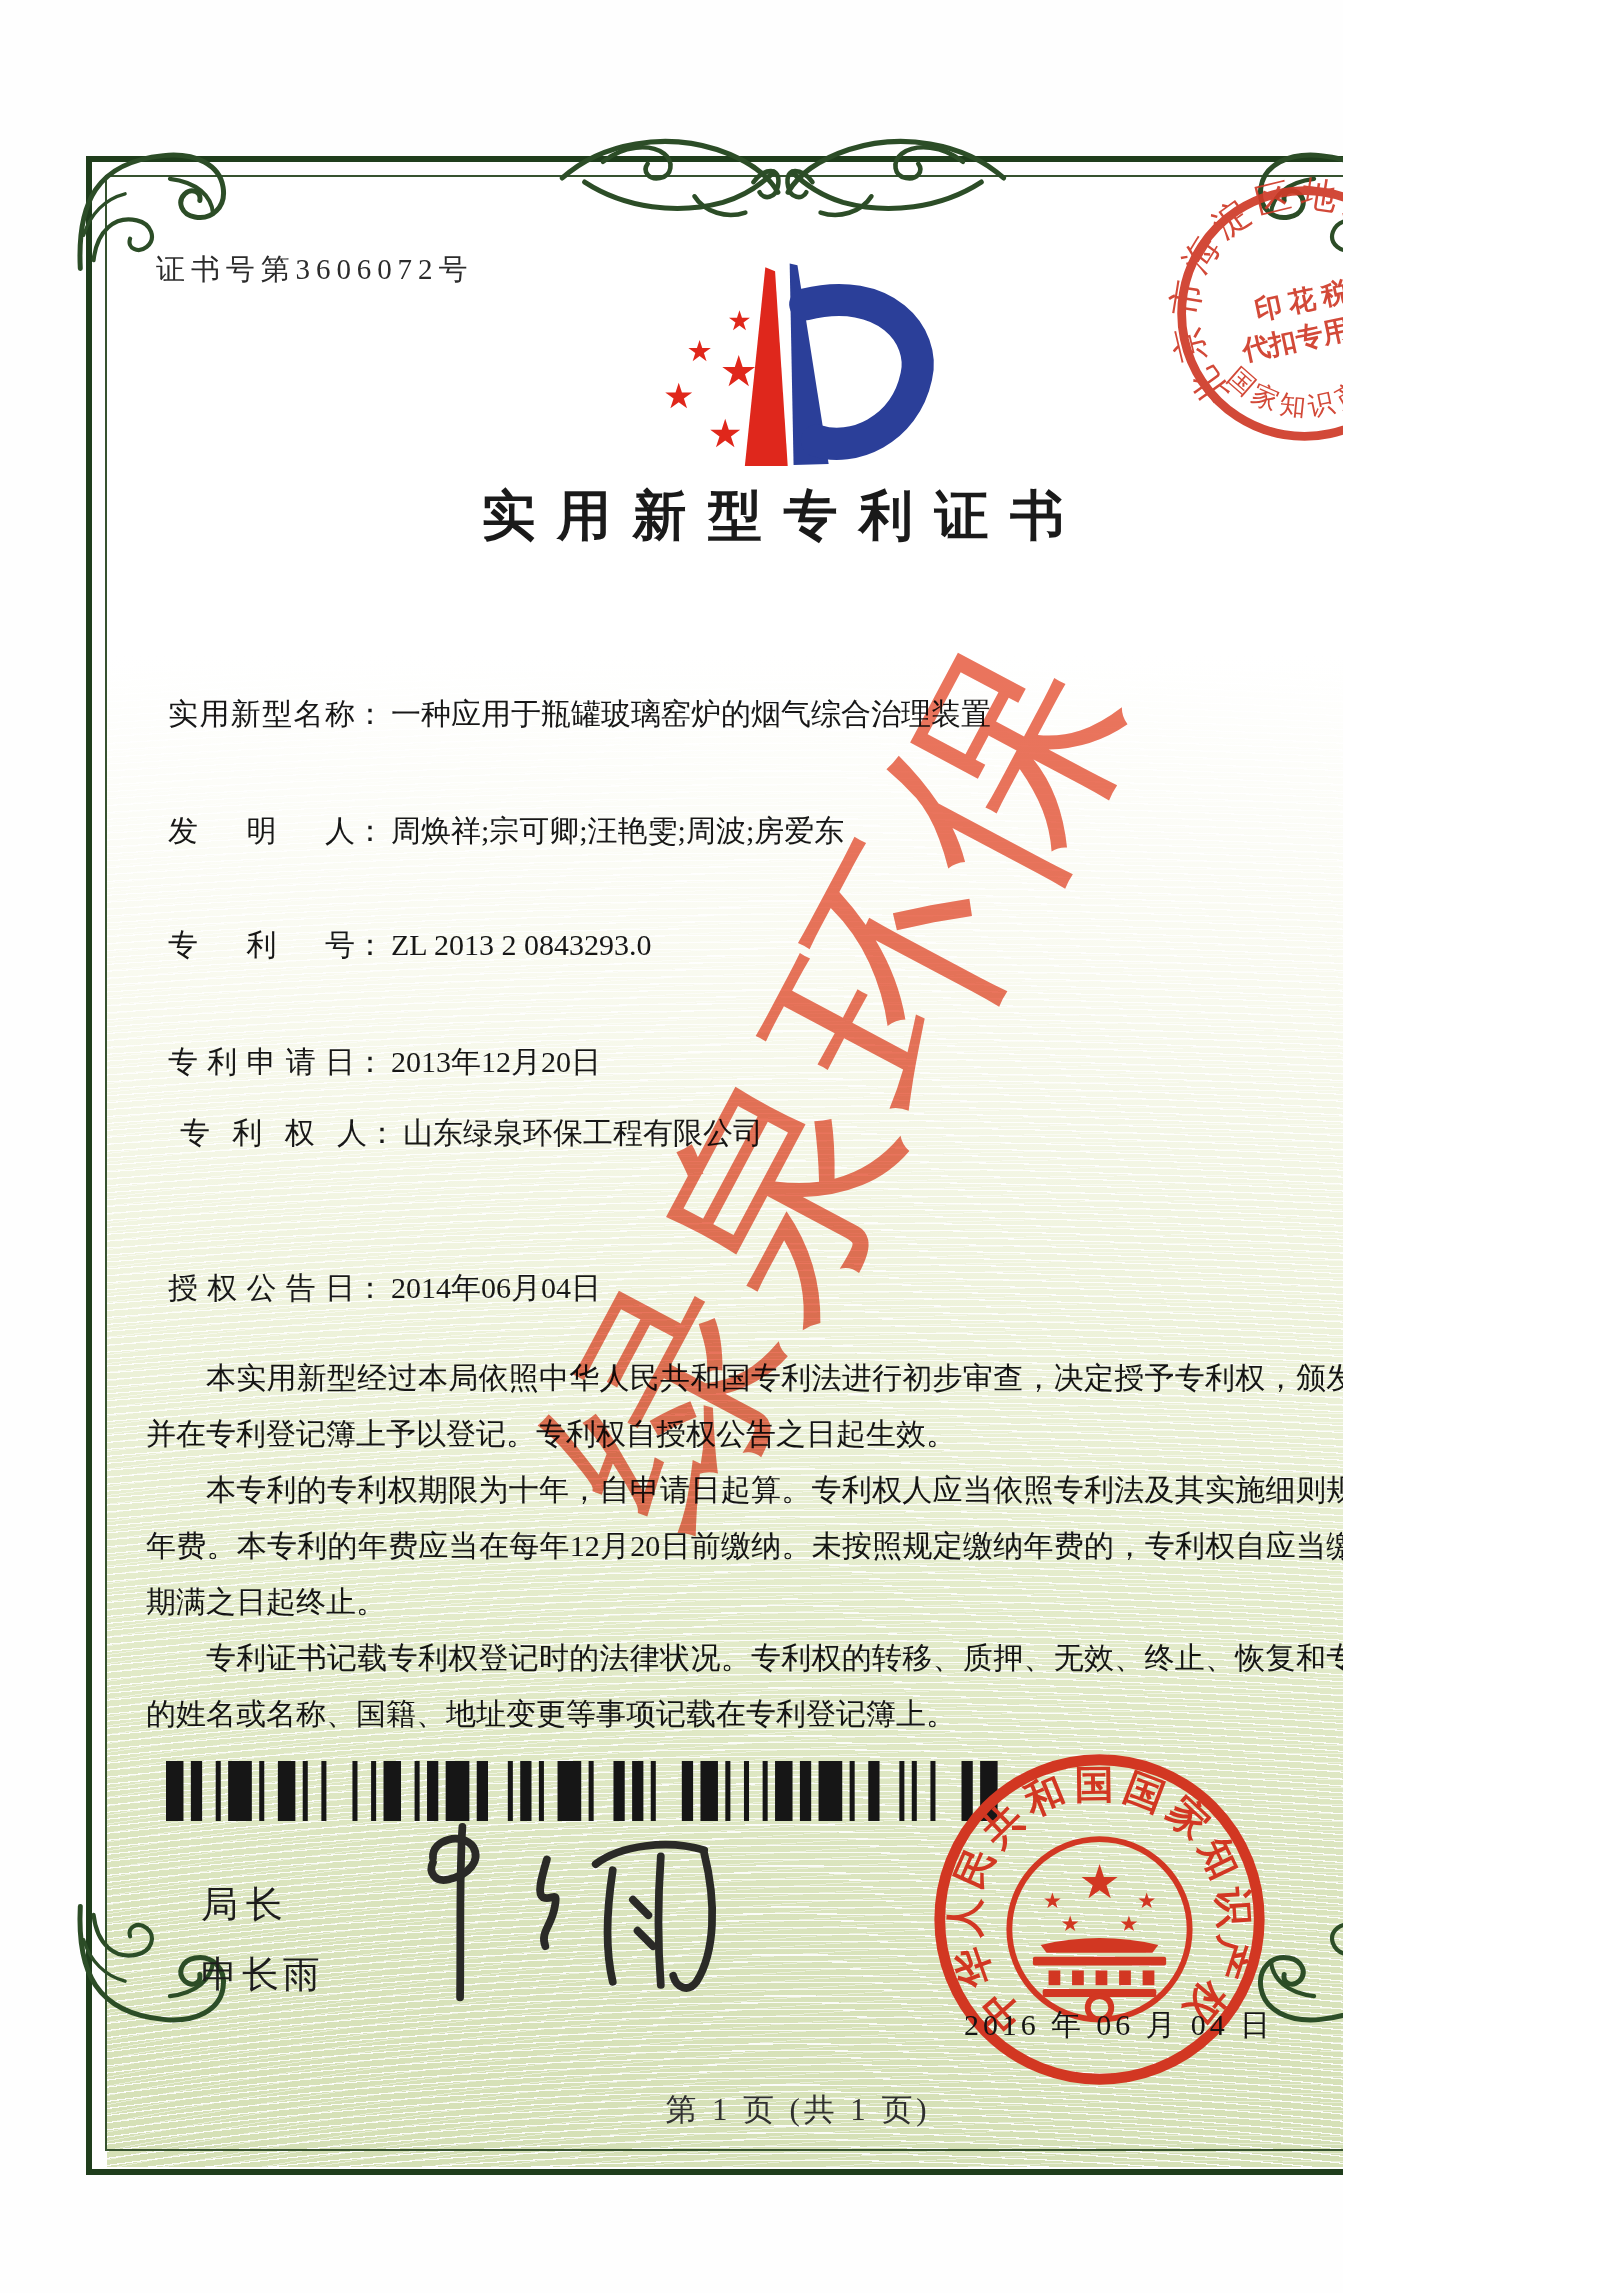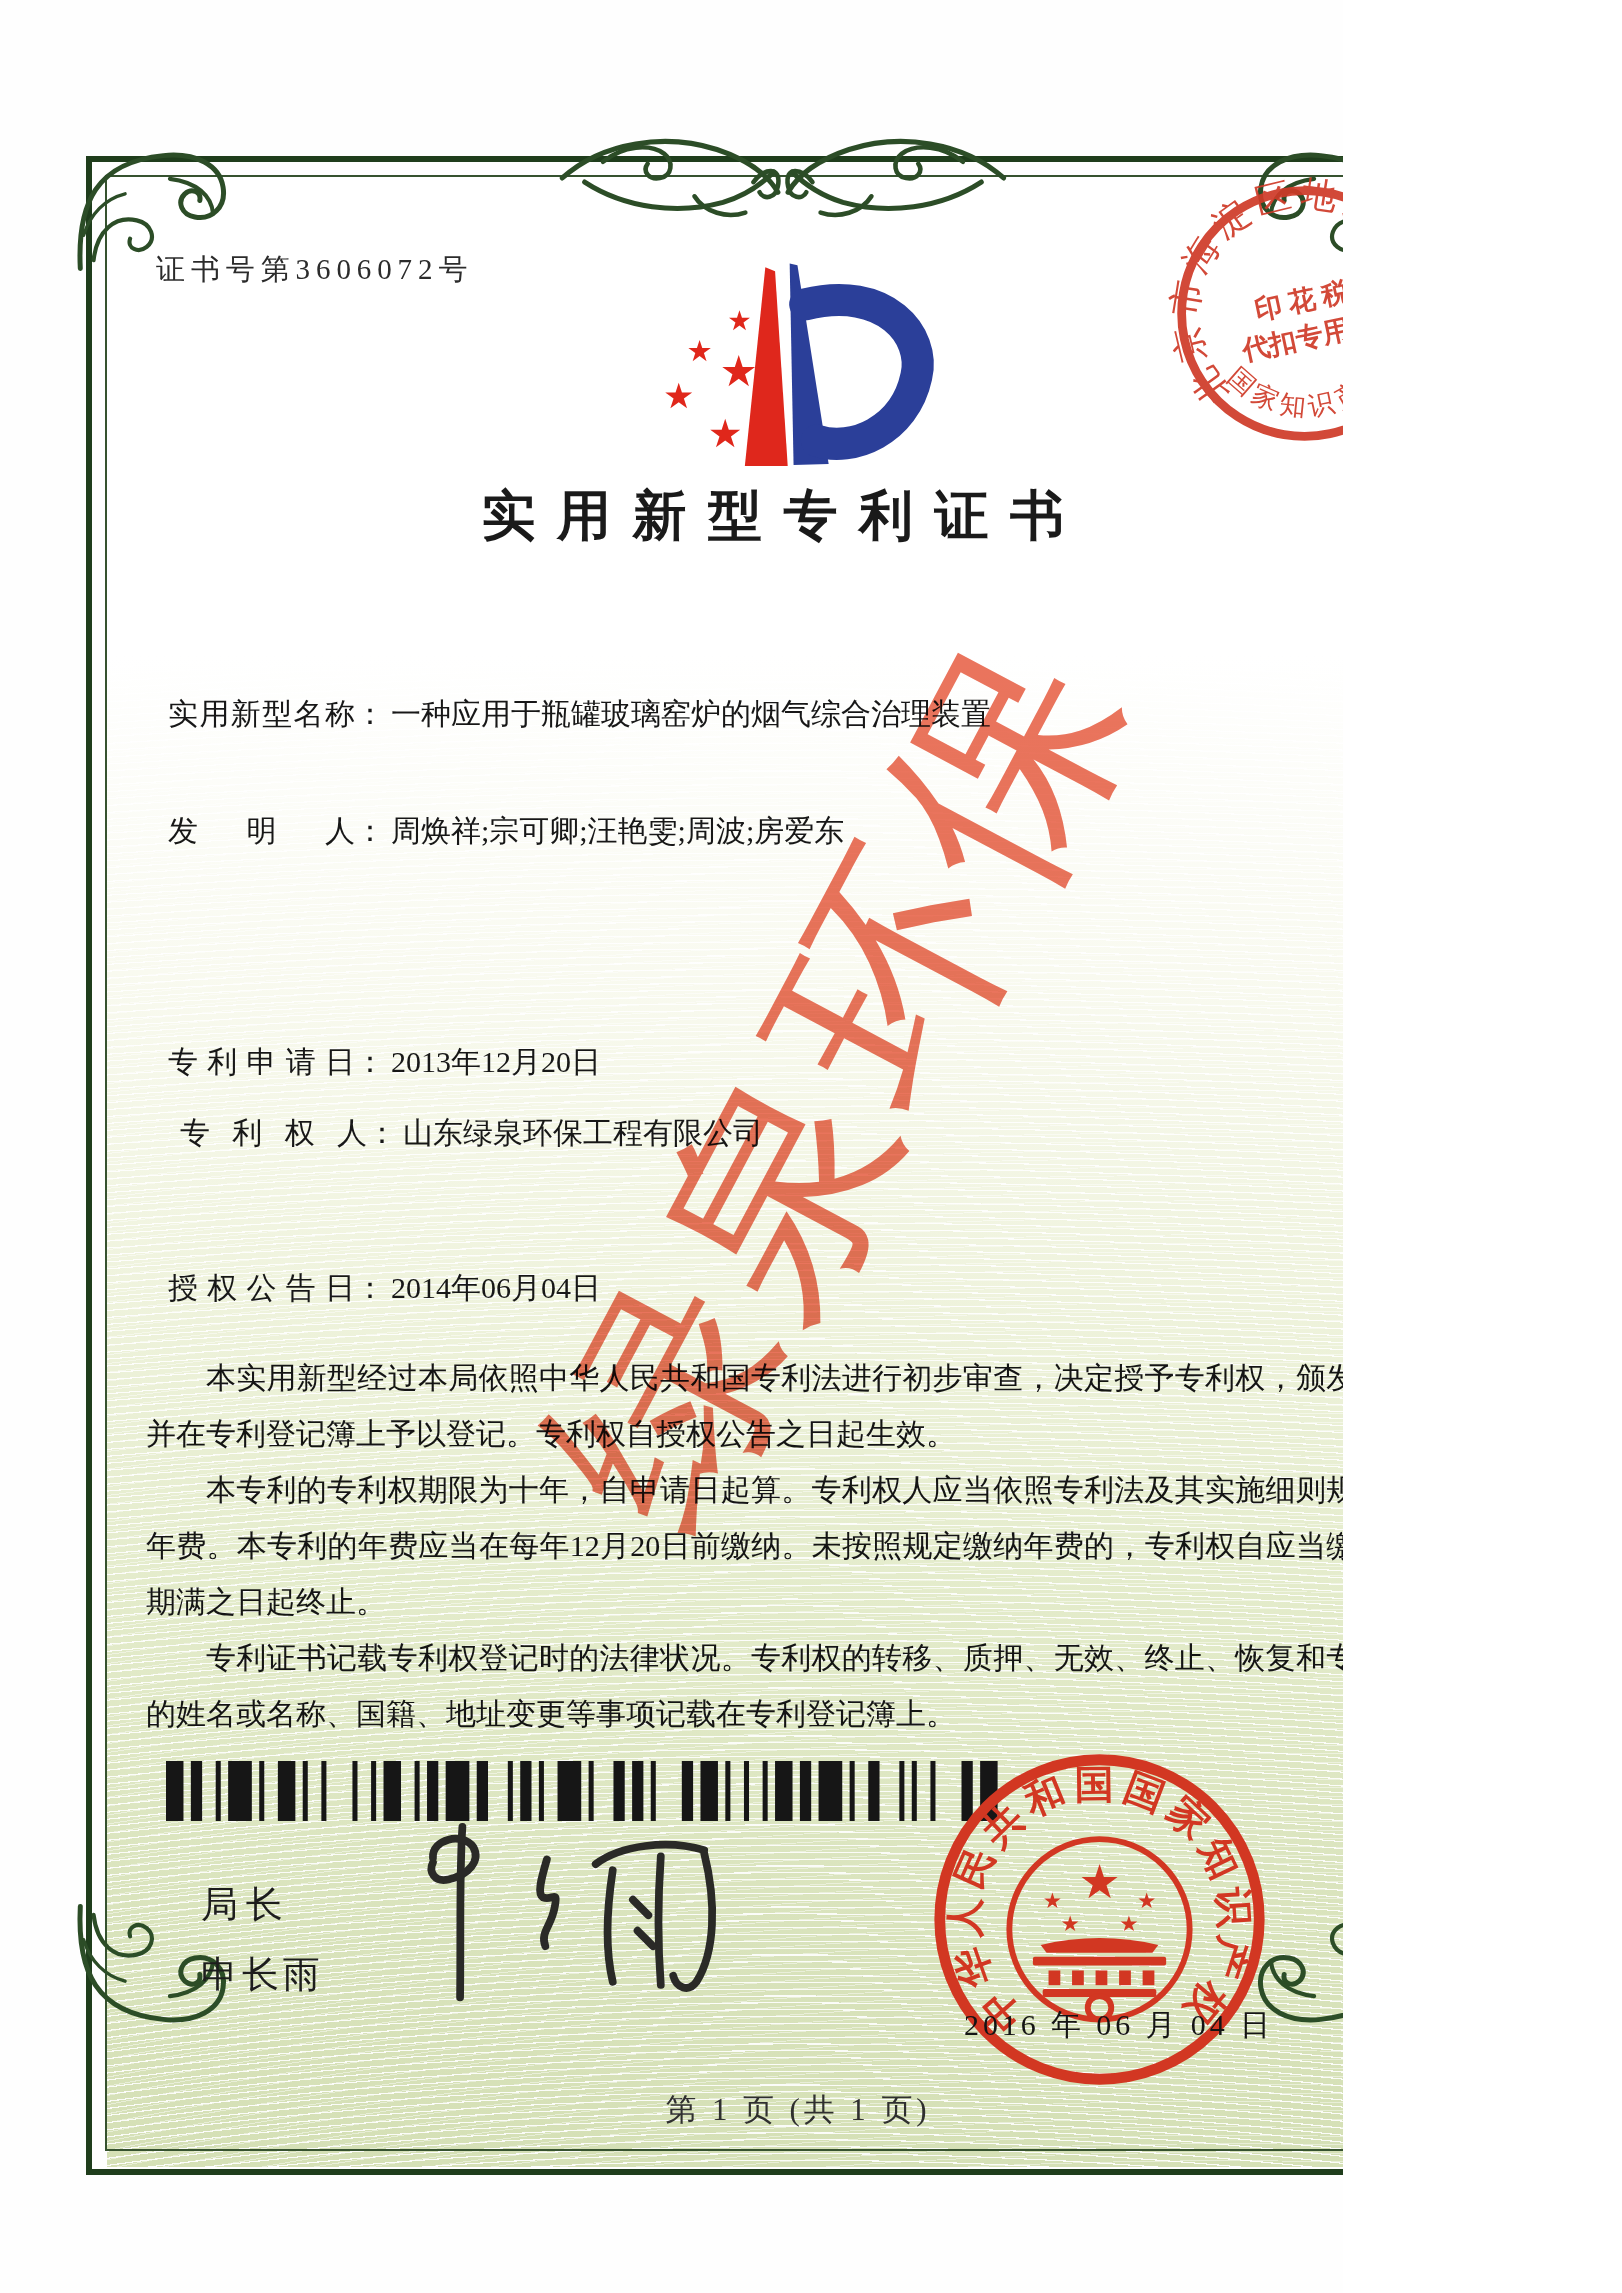--- a/index.html
+++ b/index.html
@@ -155,6 +155,9 @@
   <div class="field-row row-1">
     <span class="field-label">发明人</span><span class="field-colon">：</span><span>周焕祥;宗可卿;汪艳雯;周波;房爱东</span>
   </div>
+  <div class="field-row row-2">
+    <span class="field-label">专利号</span><span class="field-colon">：</span><span>ZL 2013 2 0843293.0</span>
+  </div>
   <div class="field-row row-3">
     <span class="field-label">专利申请日</span><span class="field-colon">：</span><span>2013年12月20日</span>
   </div>

